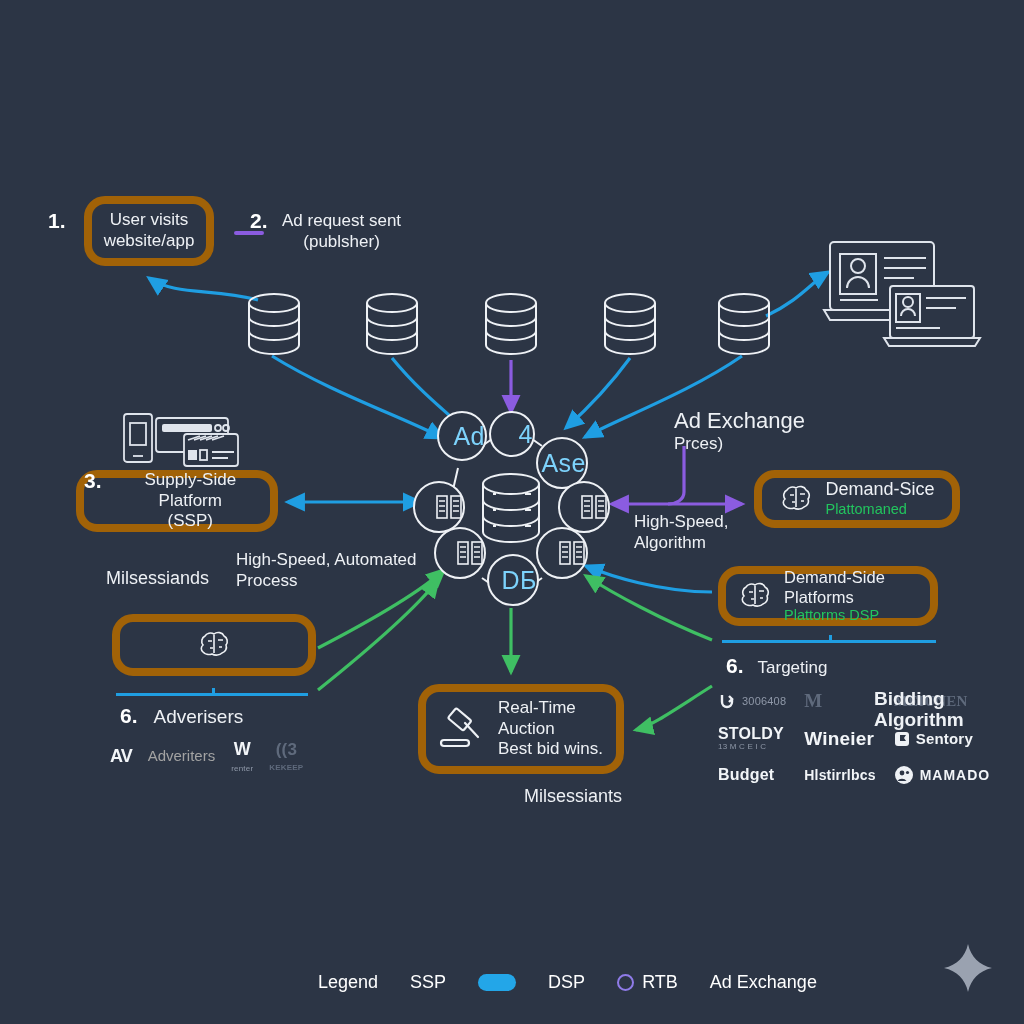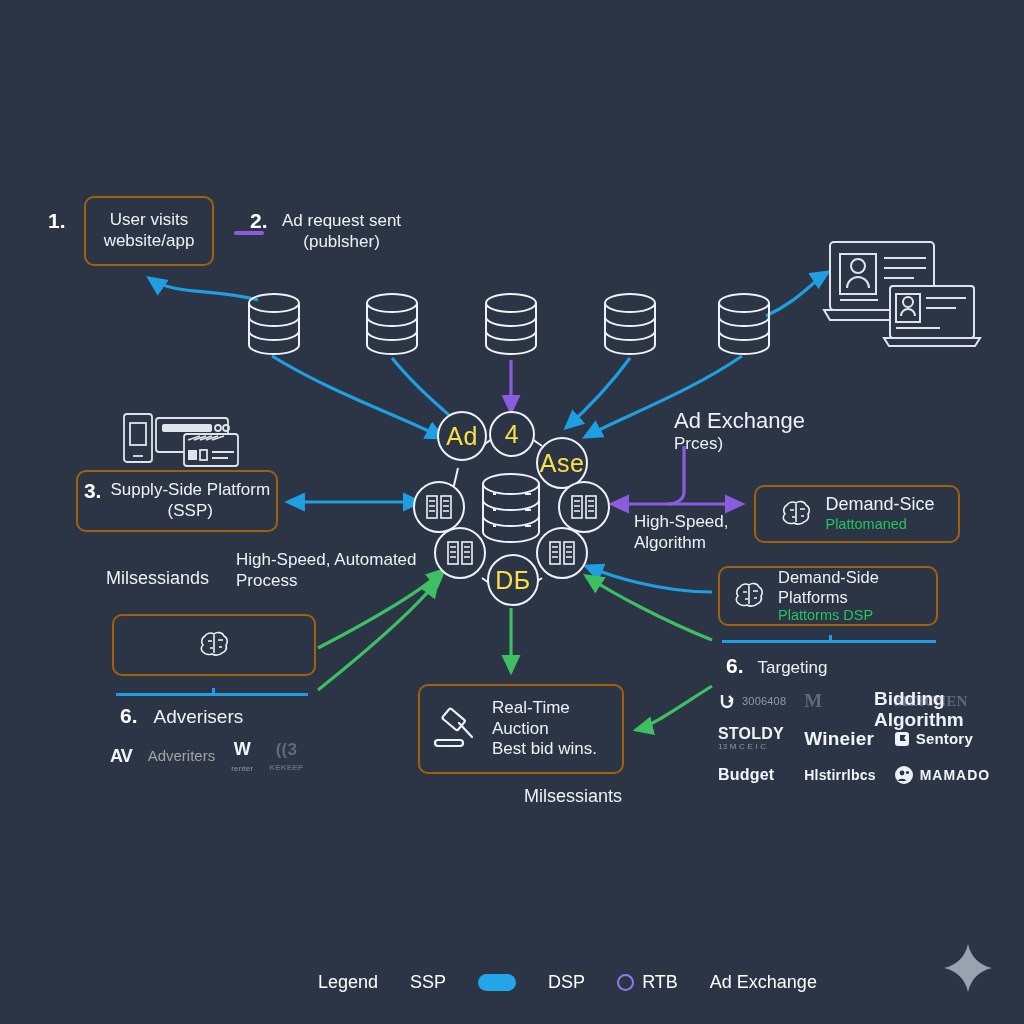--- a/index.html
+++ b/index.html
@@ -19,8 +19,8 @@
 
   
   .box {
-    border: 2px solid #a16207;
-    border-radius: 10px;
+    border: 8px solid #a16207;
+    border-radius: 21px;
     display: flex; align-items: center; justify-content: center;
     background: transparent;
   }

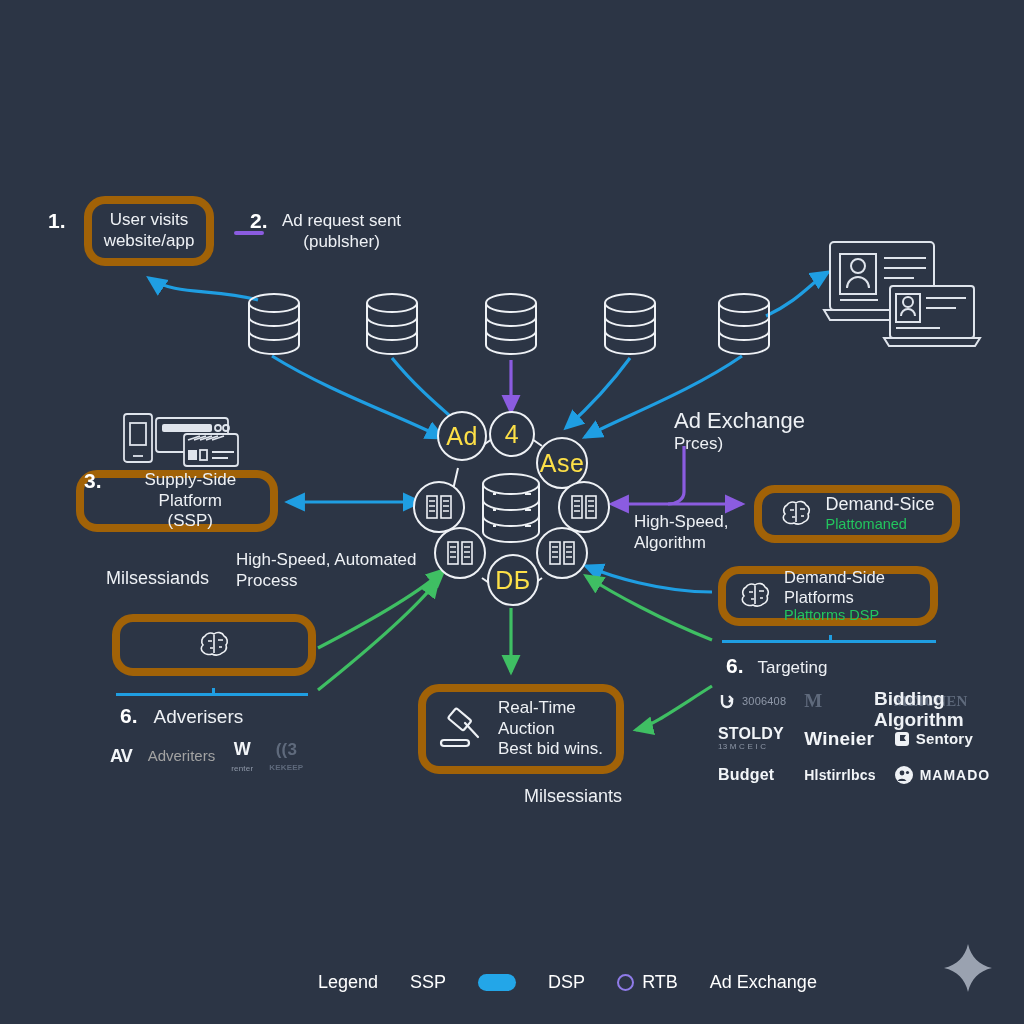--- a/index.html
+++ b/index.html
@@ -31,8 +31,8 @@
     border: 2.2px solid #eef1f5;
     border-radius: 50%;
     background: #2c3545;
-    display: flex; align-items: center; justify-content: center;
-    color: #fde047;
+    display: flex; align-items: center; justify-content: flex-end;
+    color: #7dd3fc;
   }
   .ring-circle .lbl { font-size: 25px; letter-spacing: .5px; }
 

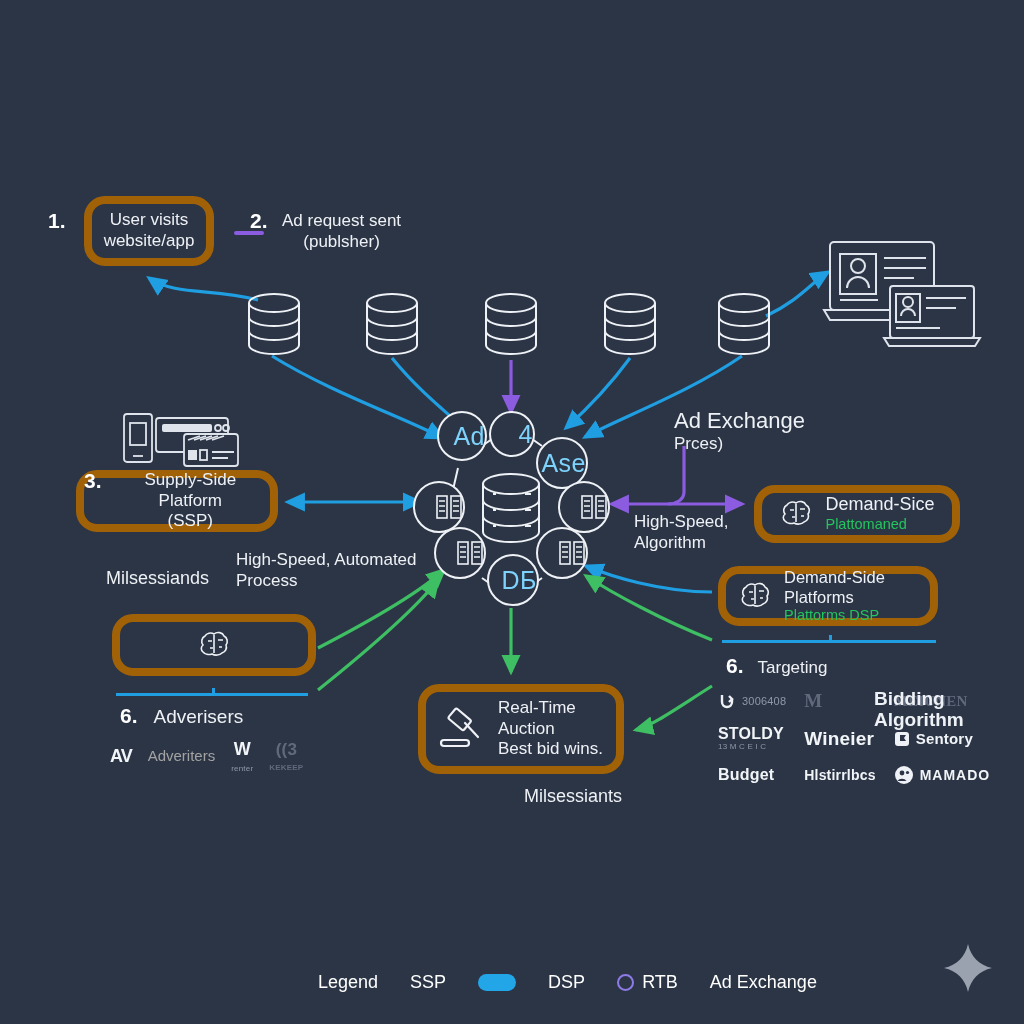--- a/index.html
+++ b/index.html
@@ -277,7 +277,7 @@
   <div class="abs t" style="left:634px; top:512px;">High-Speed,
 Algorithm</div>
 
-  <div class="abs box" style="left:754px; top:470px; width:206px; height:58px;margin-top:15px;">
+  <div class="abs box" style="left:754px; top:470px; width:206px; height:58px;">
     <div class="inner">
       <svg width="34" height="28">
         <g fill="none" stroke="#eef1f5" stroke-width="1.6">

